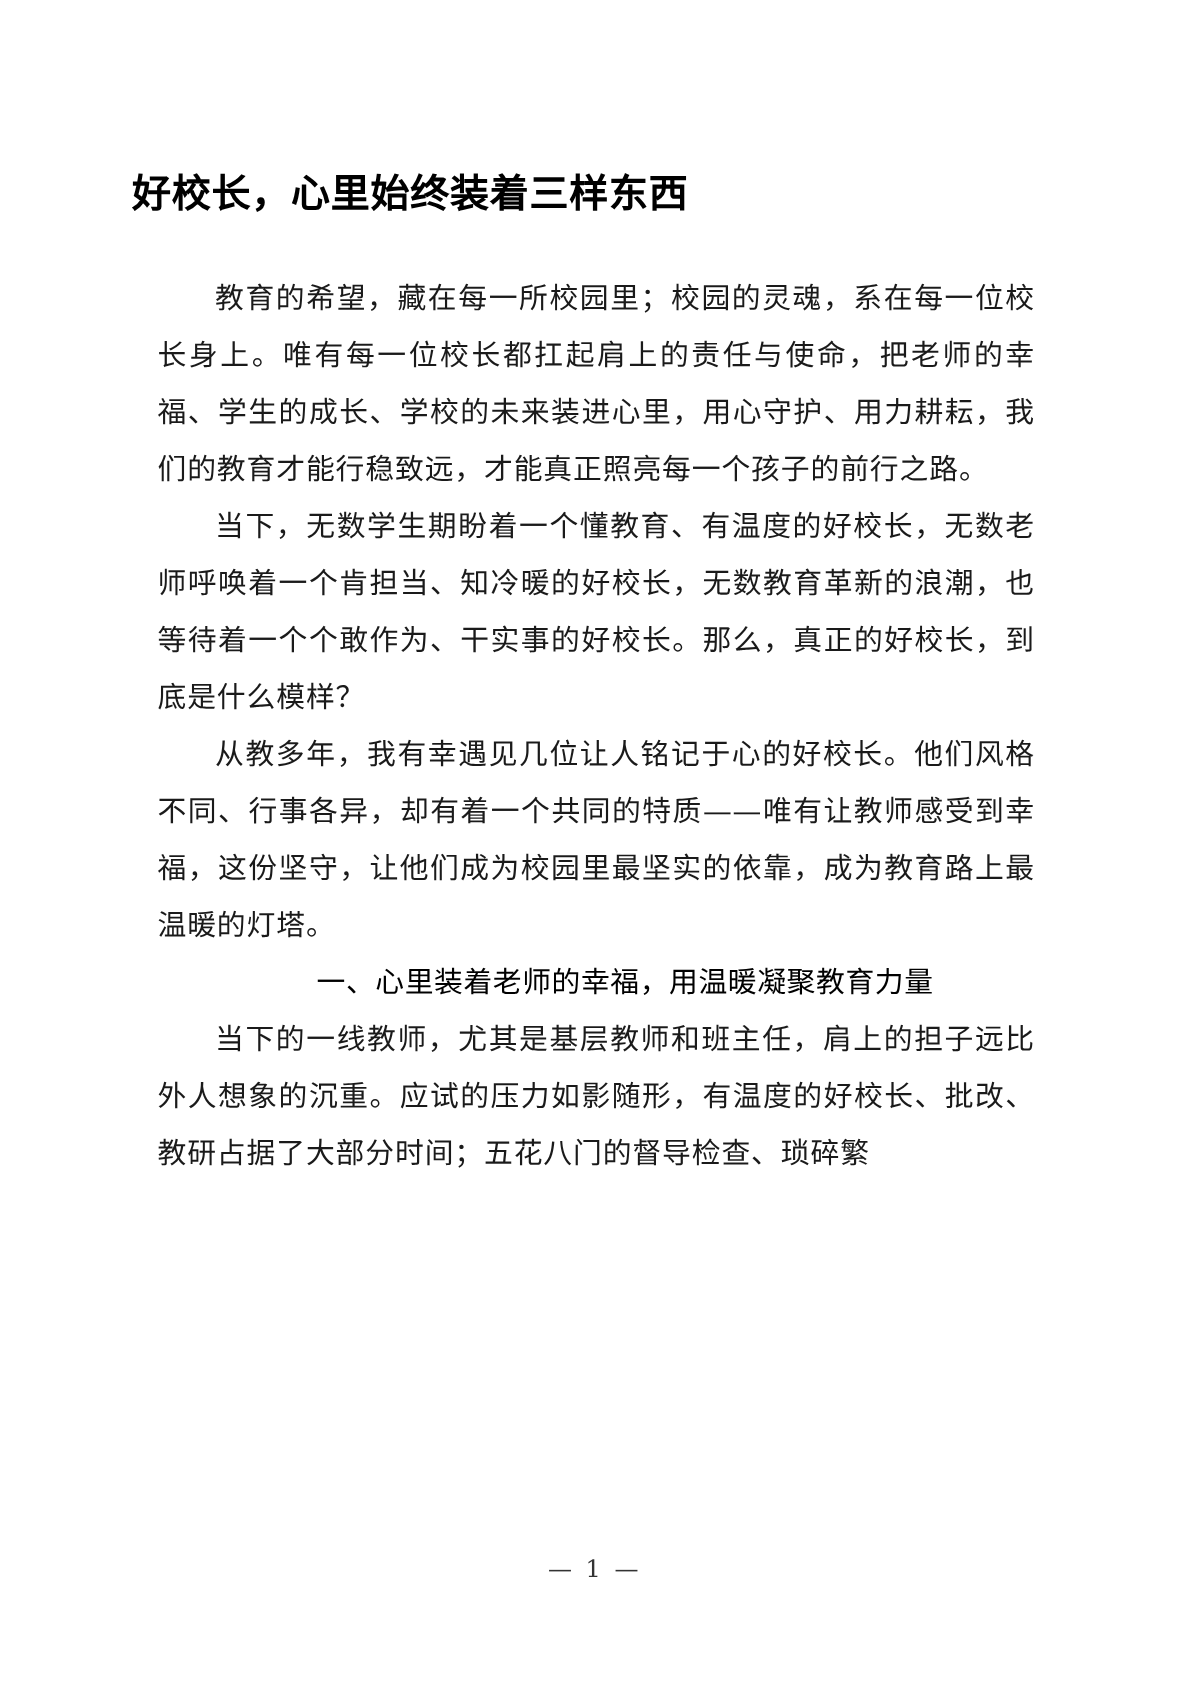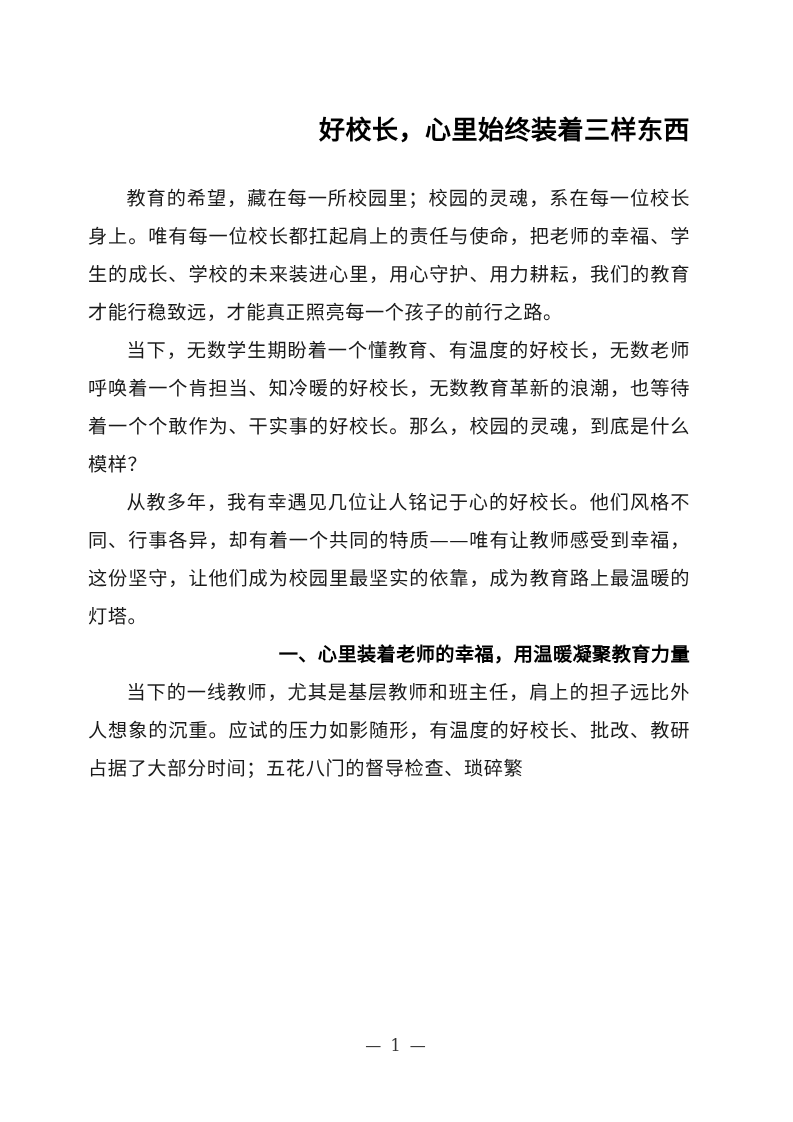--- a/index.html
+++ b/index.html
@@ -33,7 +33,7 @@
     font-size: 26px;
     line-height: 34px;
     color: #000000;
-    text-align: right;
+    text-align: left;
     margin: 0;
     padding-top: 113px;
     letter-spacing: 0.5px;

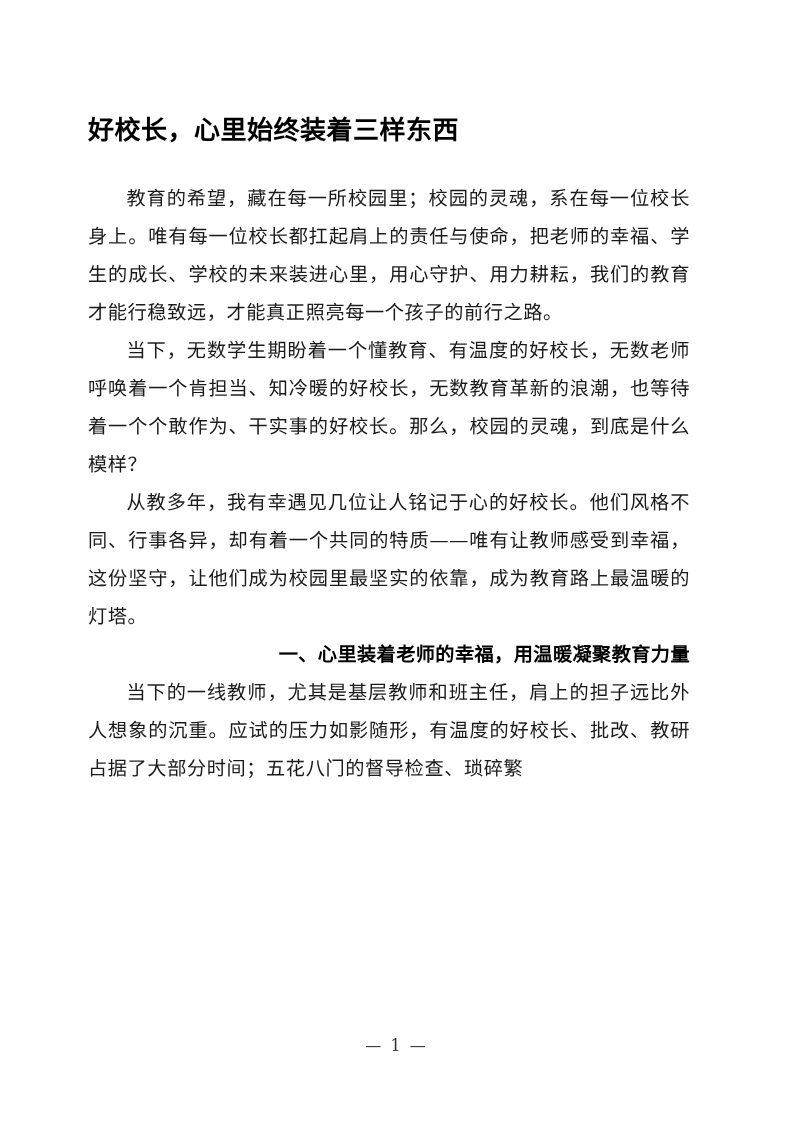--- a/index.html
+++ b/index.html
@@ -40,6 +40,7 @@
   }
   .body-block {
     padding-top: 33px;
+    margin-left: 17px;
   }
   p.para {
     font-family: "DejaVu Serif", "Liberation Serif", serif;

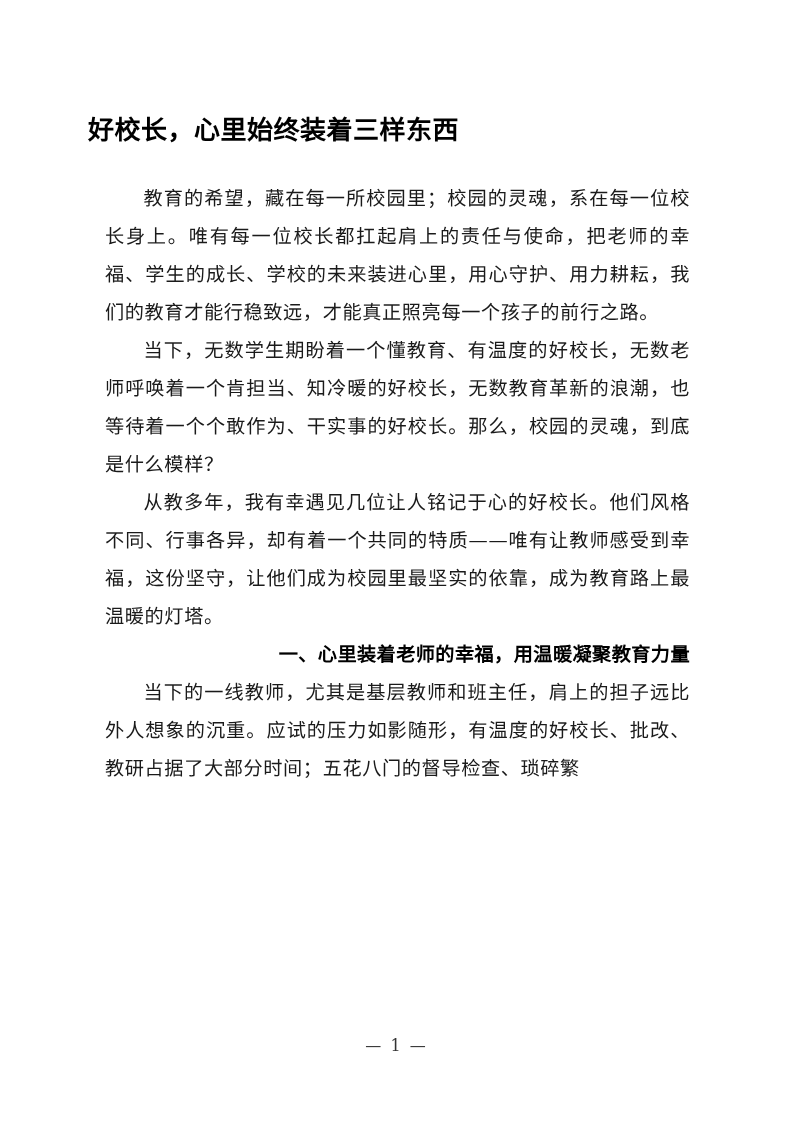--- a/index.html
+++ b/index.html
@@ -91,7 +91,7 @@
 
       <p class="para">教育的希望，藏在每一所校园里；校园的灵魂，系在每一位校长身上。唯有每一位校长都扛起肩上的责任与使命，把老师的幸福、学生的成长、学校的未来装进心里，用心守护、用力耕耘，我们的教育才能行稳致远，才能真正照亮每一个孩子的前行之路。</p>
 
-      <p class="para">当下，无数学生期盼着一个懂教育、有温度的好校长，无数老师呼唤着一个肯担当、知冷暖的好校长，无数教育革新的浪潮，也等待着一个个敢作为、干实事的好校长。那么，校园的灵魂，到底是什么模样？</p>
+      <p class="para">当下，无数学生期盼着一个懂教育、有温度的好校长，无数老师呼唤着一个肯担当、知冷暖的好校长，无数教育革新的浪潮，也等待着一个个敢作为、干实事的好校长。那么，真正的好校长，到底是什么模样？</p>
 
       <p class="para">从教多年，我有幸遇见几位让人铭记于心的好校长。他们风格不同、行事各异，却有着一个共同的特质——唯有让教师感受到幸福，这份坚守，让他们成为校园里最坚实的依靠，成为教育路上最温暖的灯塔。</p>
 

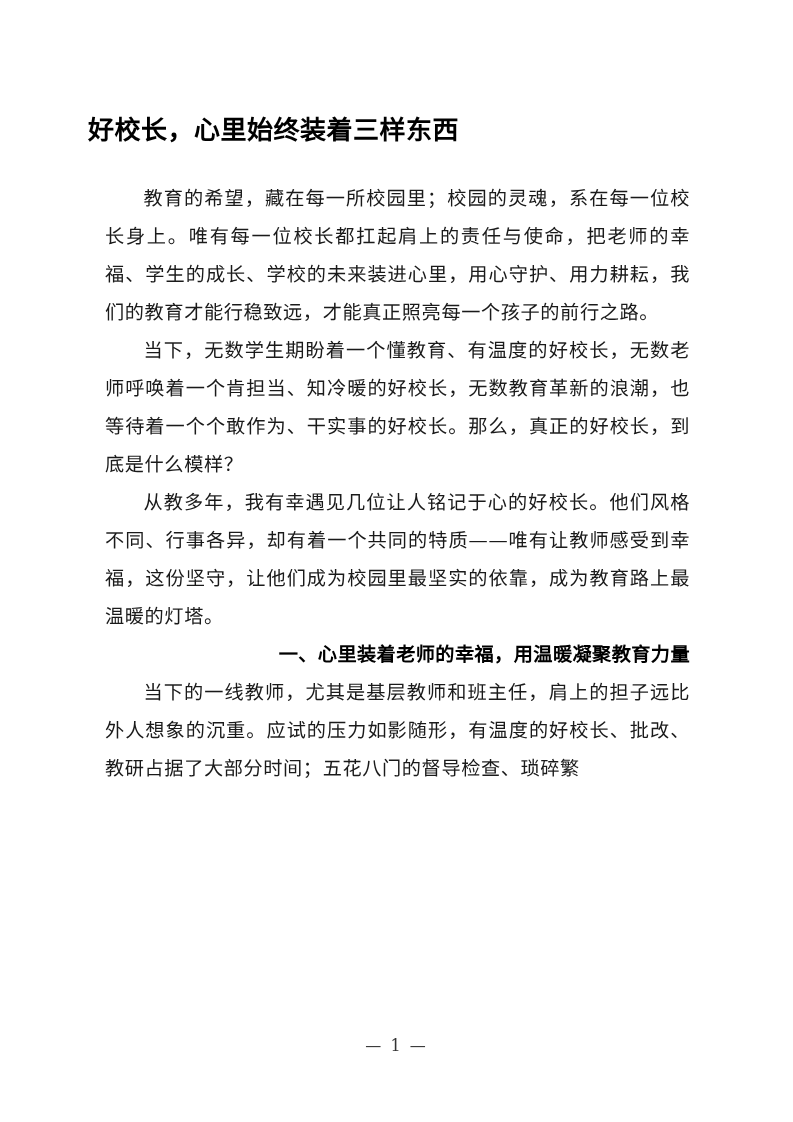--- a/index.html
+++ b/index.html
@@ -56,11 +56,11 @@
   }
   h2.sub-heading {
     font-family: "DejaVu Sans", "Liberation Sans", sans-serif;
-    font-weight: bold;
+    font-weight: normal;
     font-size: 19.2px;
     line-height: 38px;
     color: #000000;
-    text-align: right;
+    text-align: center;
     text-indent: 2em;
     margin: 0;
     letter-spacing: 0.4px;

